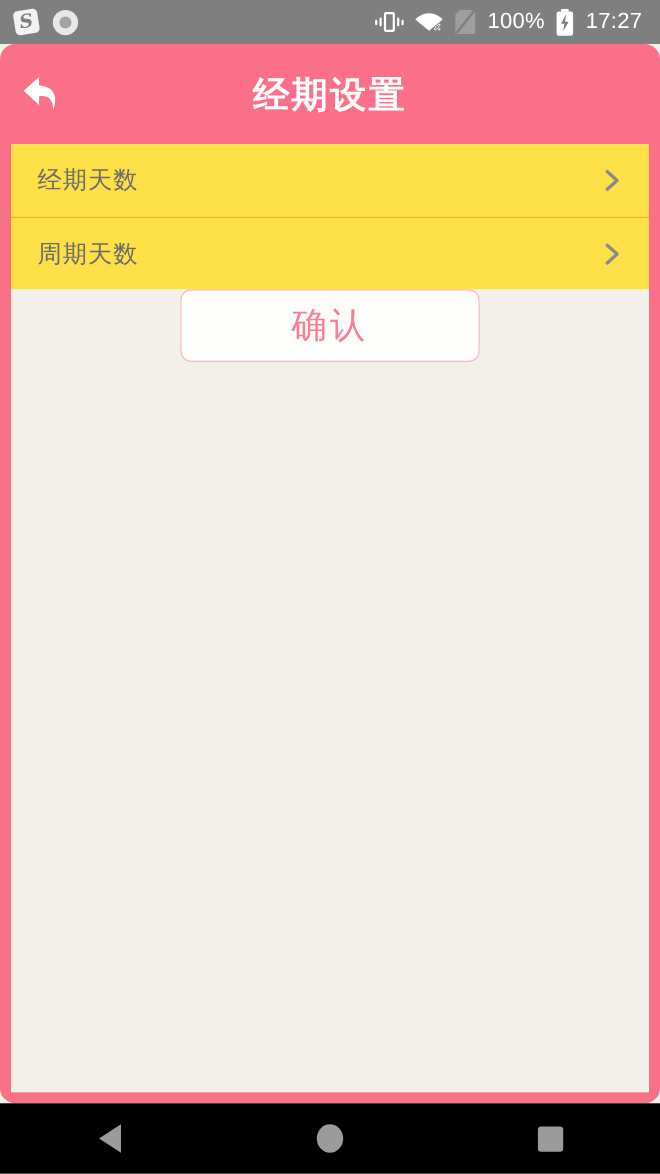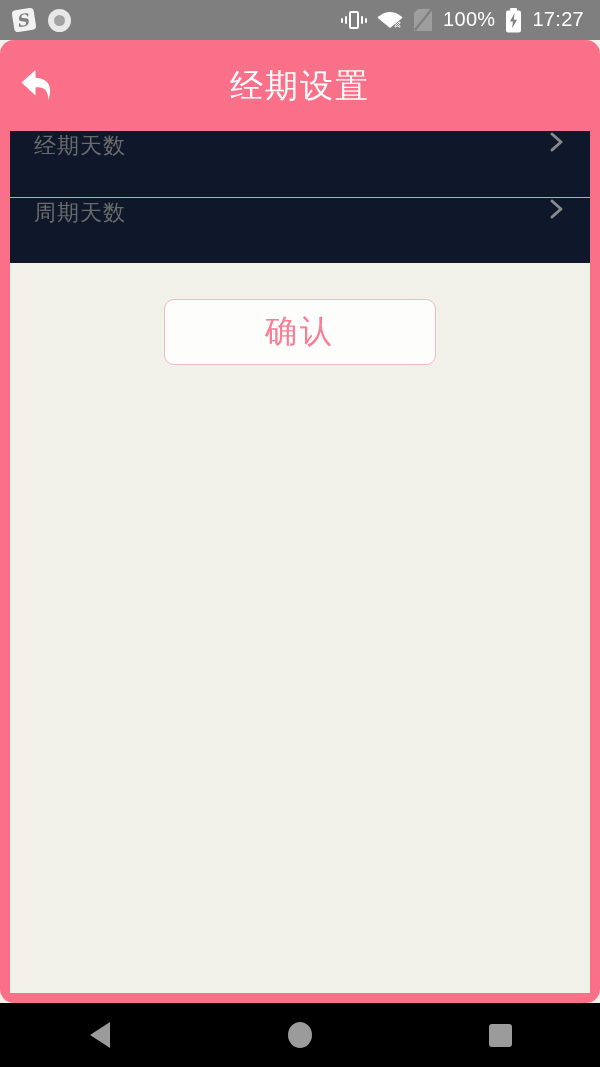--- a/index.html
+++ b/index.html
@@ -155,6 +155,7 @@
     font-size: 33px;
     letter-spacing: 2px;
     line-height: 1;
+    font-weight: bold;
   }
 
   

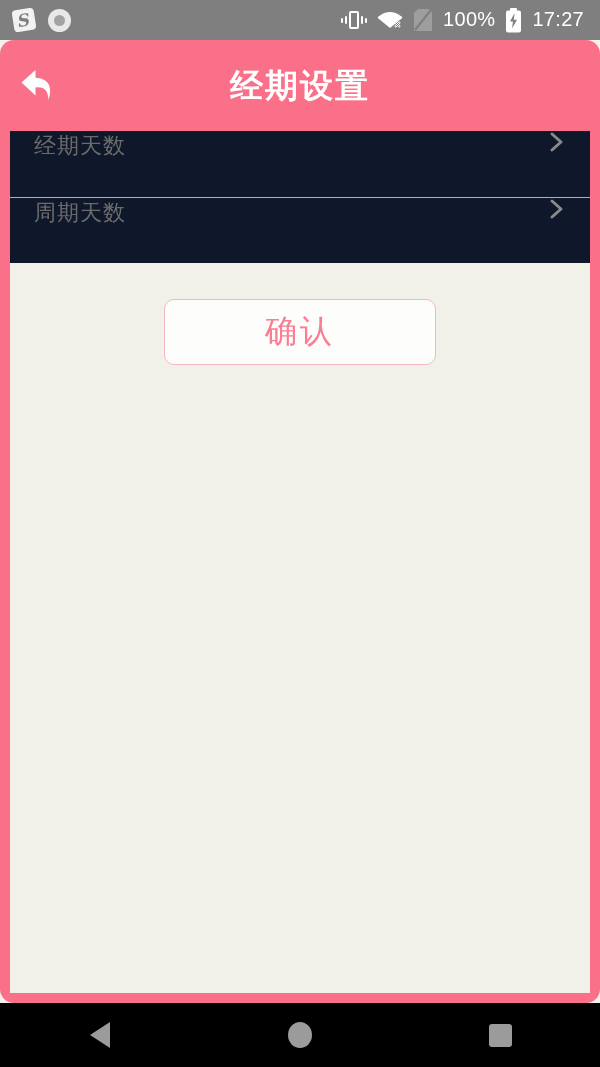--- a/index.html
+++ b/index.html
@@ -174,8 +174,9 @@
     position: relative;
     height: 66px;
     display: flex;
+    align-items: center;
     padding: 0 22px 0 24px;
-    background: #0f172a;
+    background: #fde047;
     box-sizing: border-box;
   }
   .list-row + .list-row { border-top: 1px solid #eab308; }

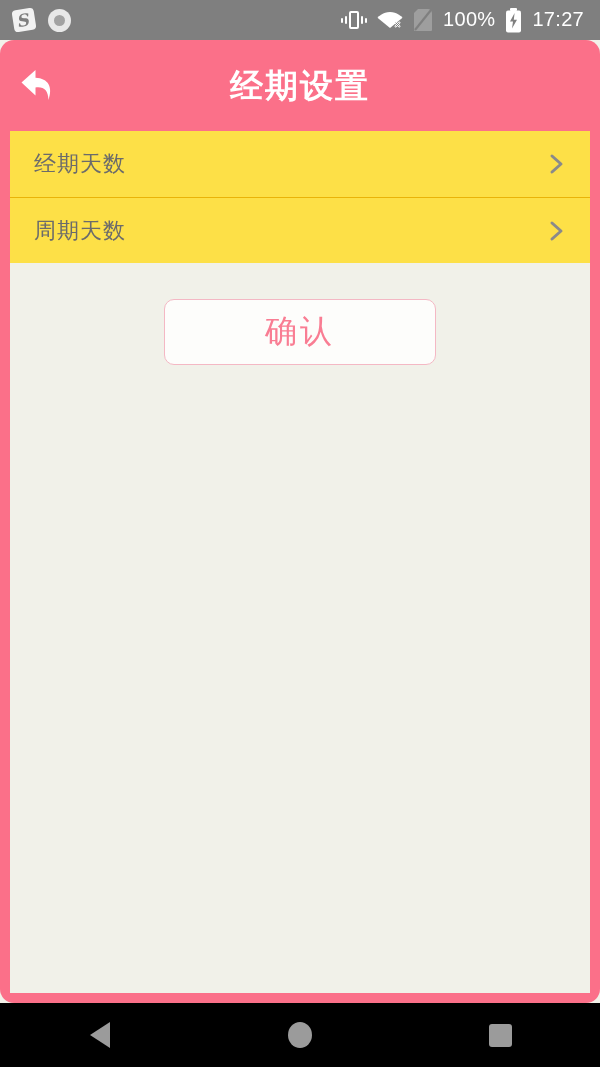--- a/index.html
+++ b/index.html
@@ -194,7 +194,6 @@
   .confirm-wrap {
     display: flex;
     justify-content: center;
-    margin-top: 36px;
     font-family: Liberation Mono, monospace;
   }
   .confirm-btn {

